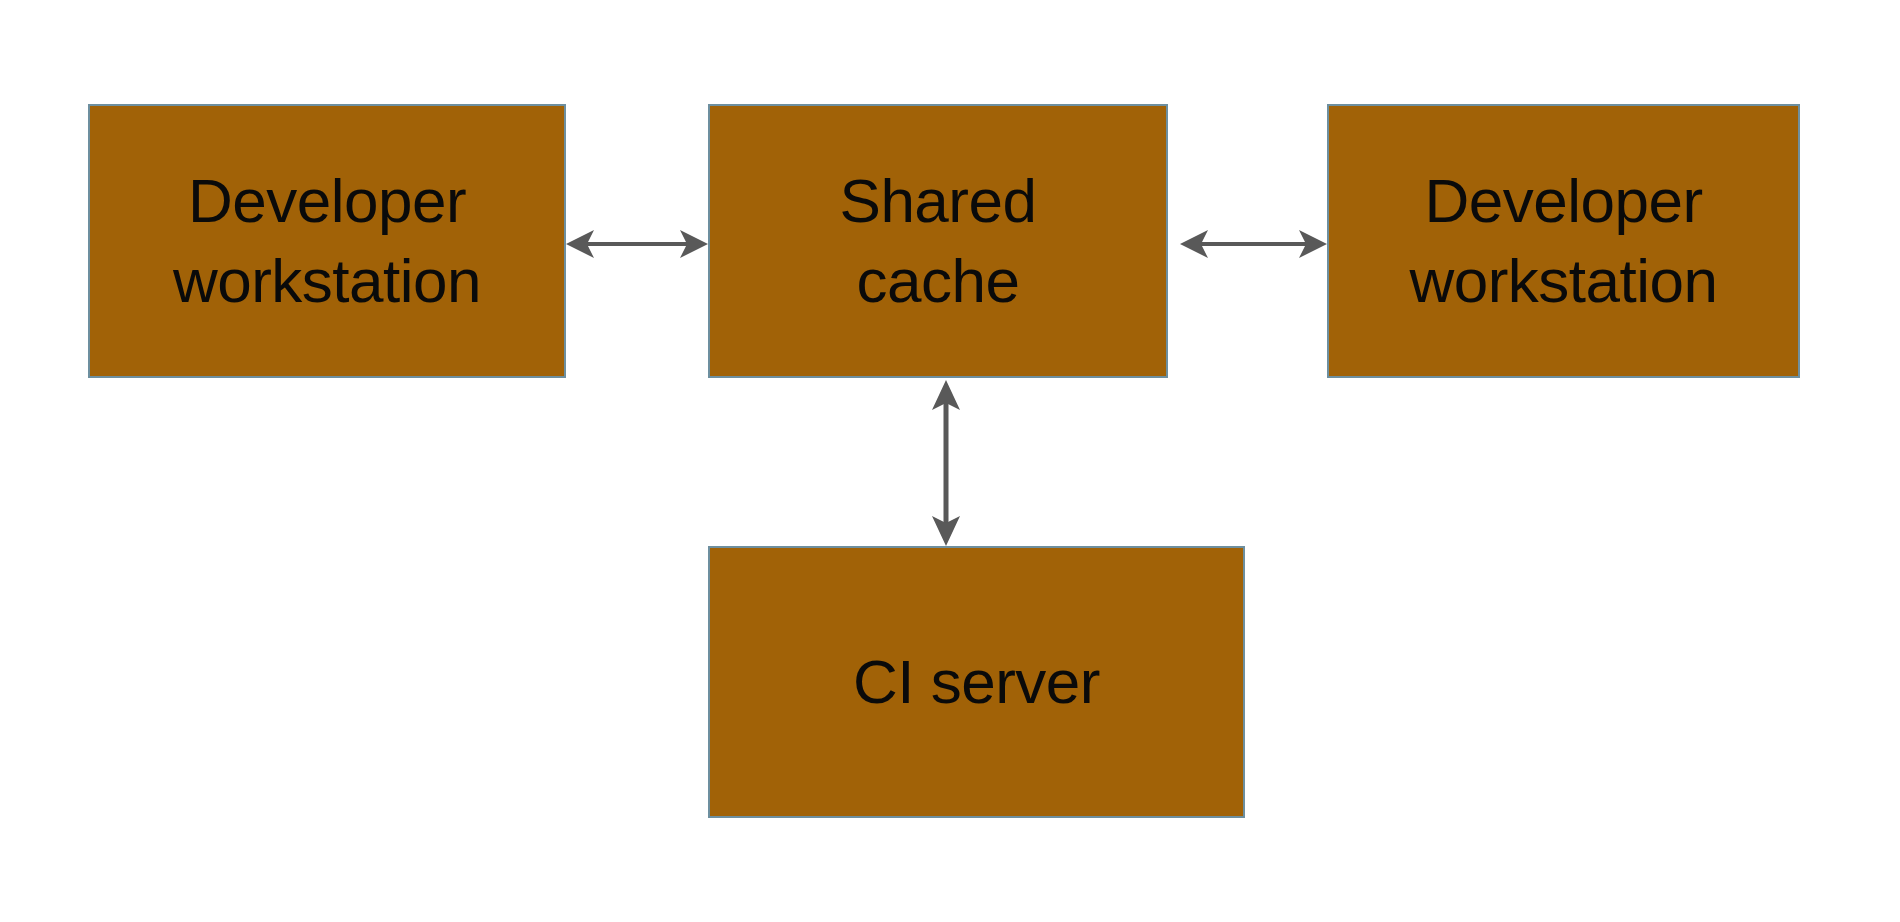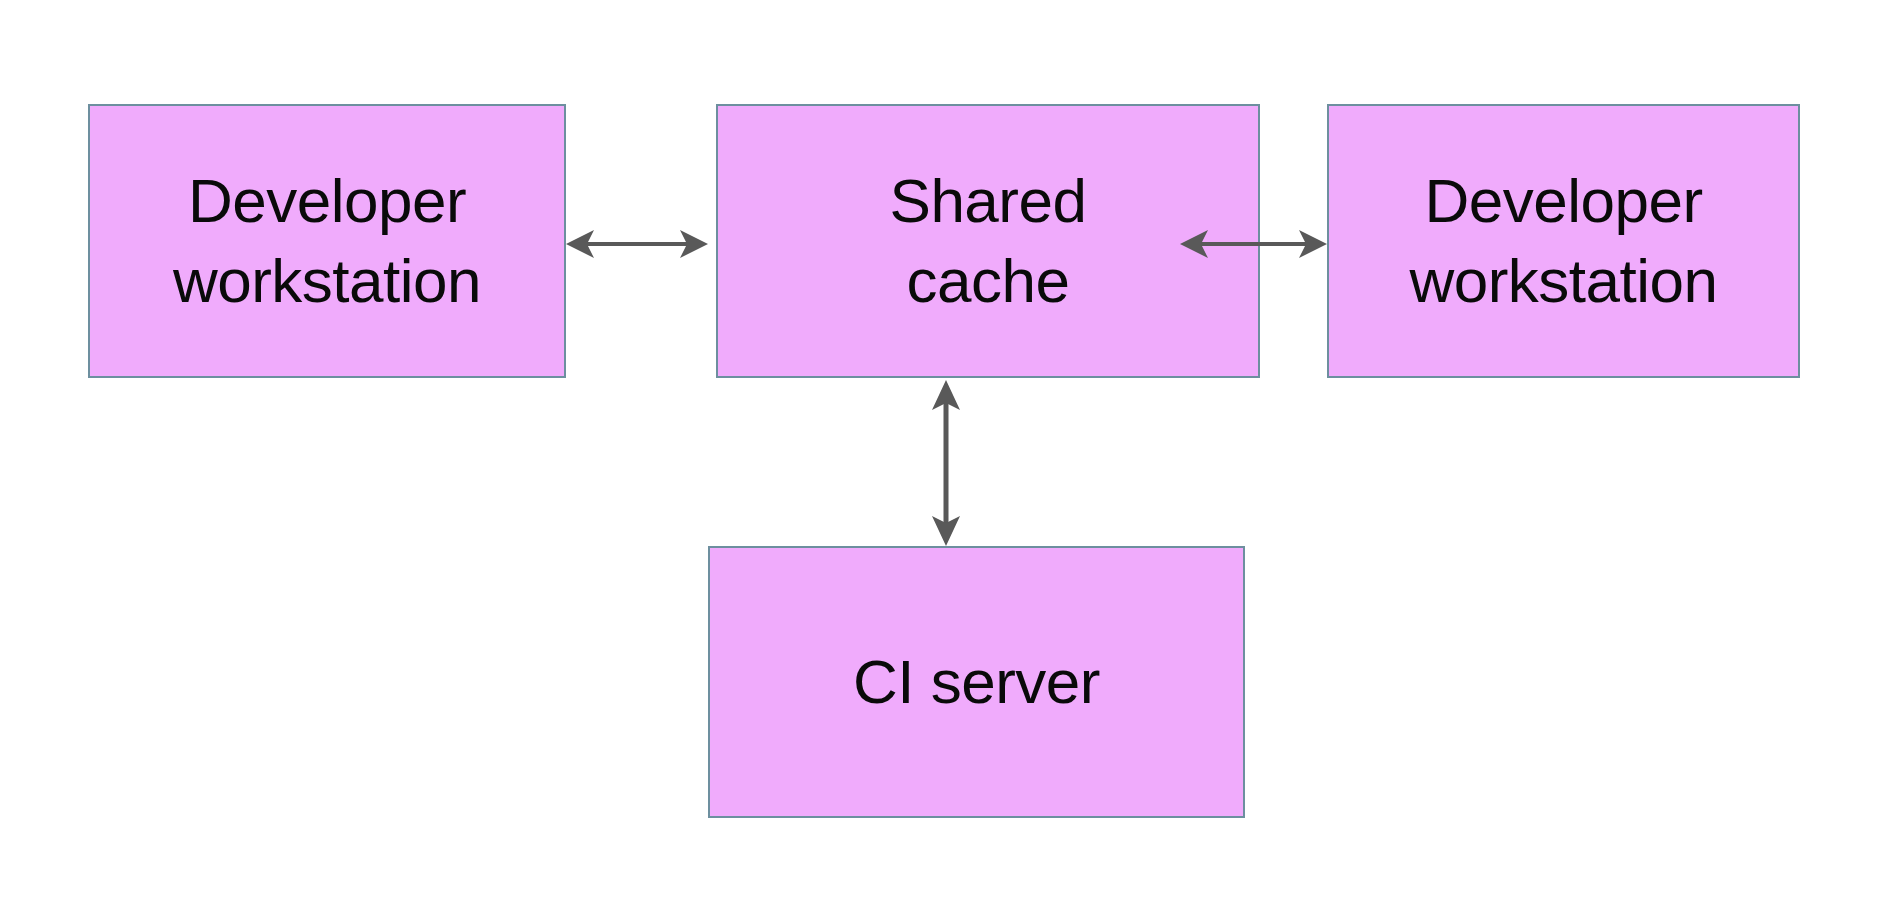--- a/index.html
+++ b/index.html
@@ -22,7 +22,7 @@
   .node-box {
     position: absolute;
     box-sizing: border-box;
-    background: #f0abfc;
+    background: #a16207;
     border: 2px solid #6d8f9f;
     display: flex;
     align-items: center;

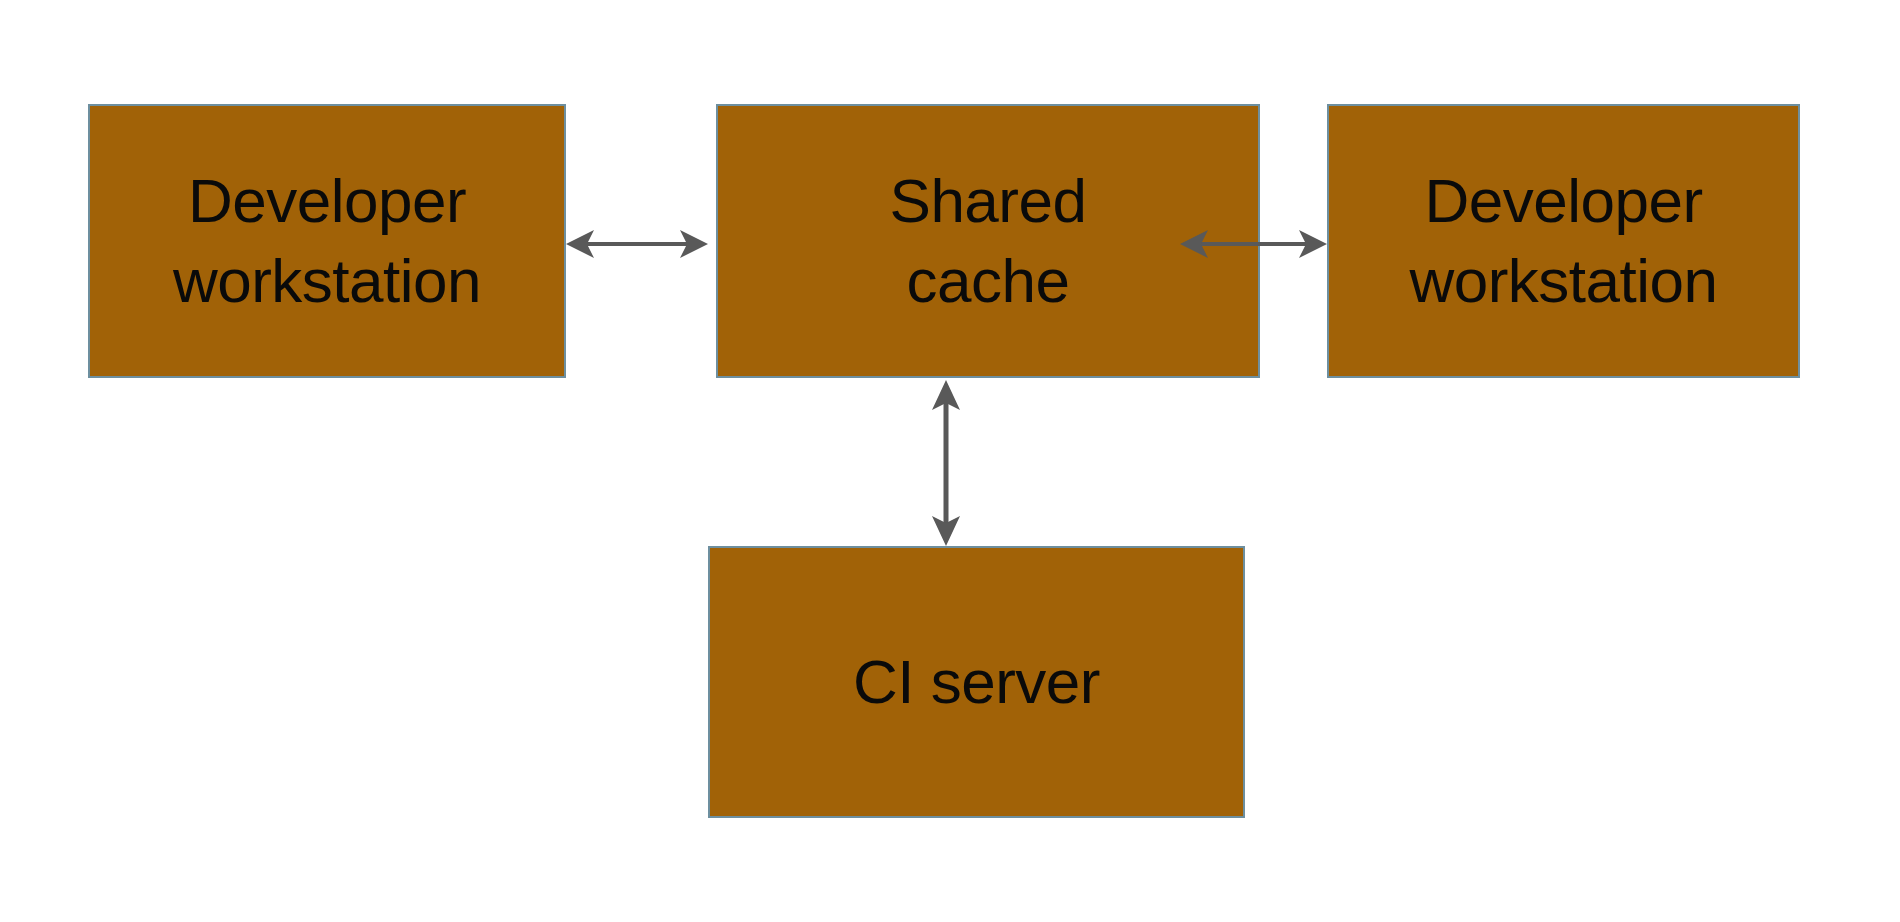--- a/index.html
+++ b/index.html
@@ -41,7 +41,7 @@
     width: 100%;
   }
   .node-dev-left  { left: 88px;   top: 104px; width: 478px; height: 274px; }
-  .node-shared    { left: 708px;  top: 104px; width: 544px; height: 274px; margin-left: 8px; }
+  .node-shared    { left: 708px;  top: 104px; width: 460px; height: 274px; }
   .node-dev-right { left: 1327px; top: 104px; width: 473px; height: 274px; }
   .node-ci        { left: 708px;  top: 546px; width: 537px; height: 272px; }
 

